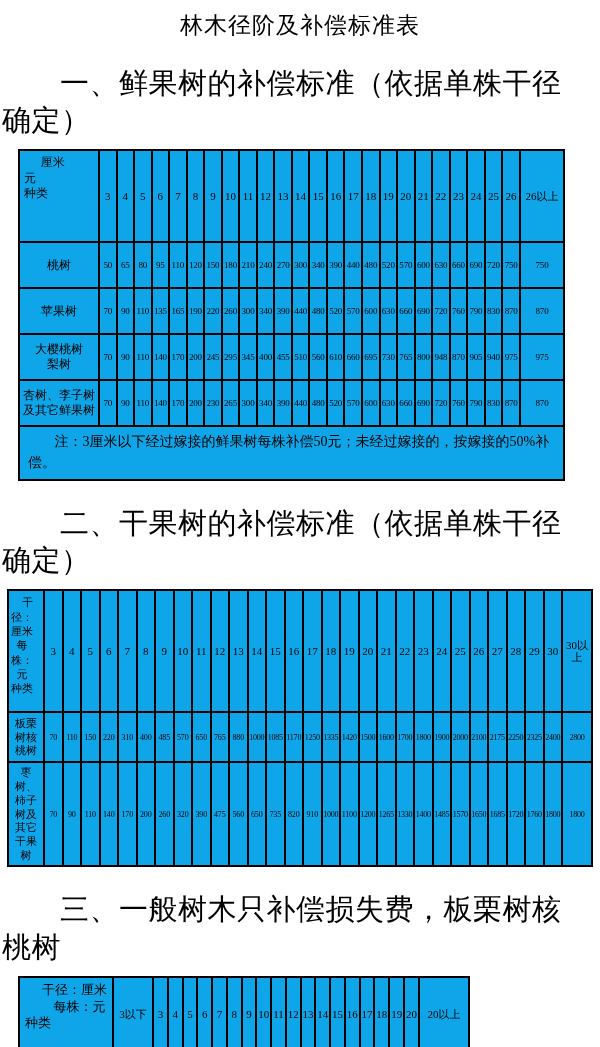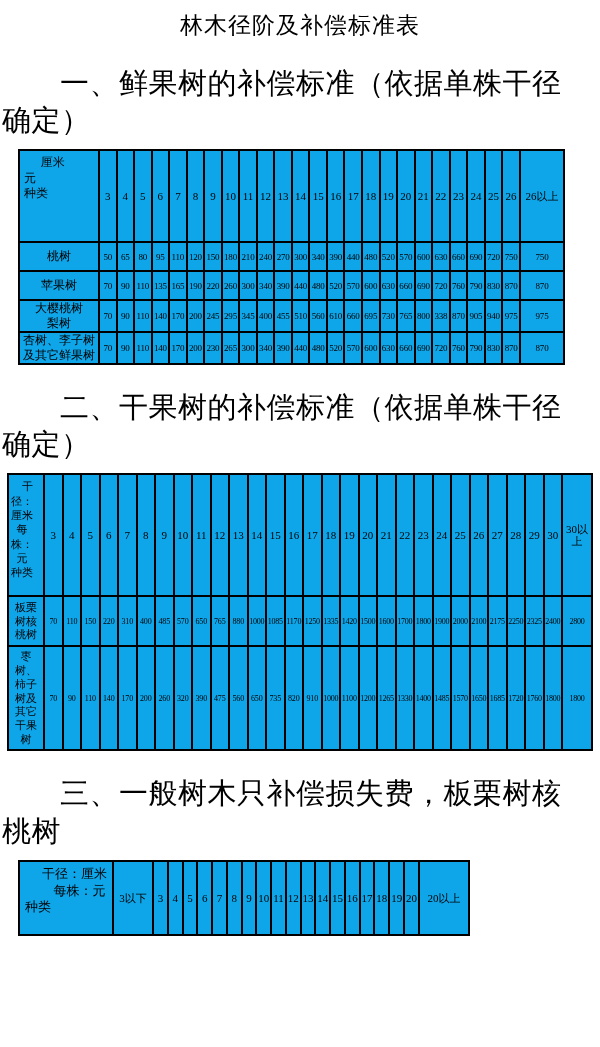--- a/index.html
+++ b/index.html
@@ -38,7 +38,7 @@
   .t1 col.c-species { width:80px; }
   .t1 col.c-last { width:44px; }
   .t1 thead tr { height:92px; }
-  .t1 tbody tr { height:29px; }
+  .t1 tbody tr { height:46px; }
   .t1 .corner { font-size:12px; padding:4px 4px; }
   .t1 .cl1 { padding-left:1.4em; }
 

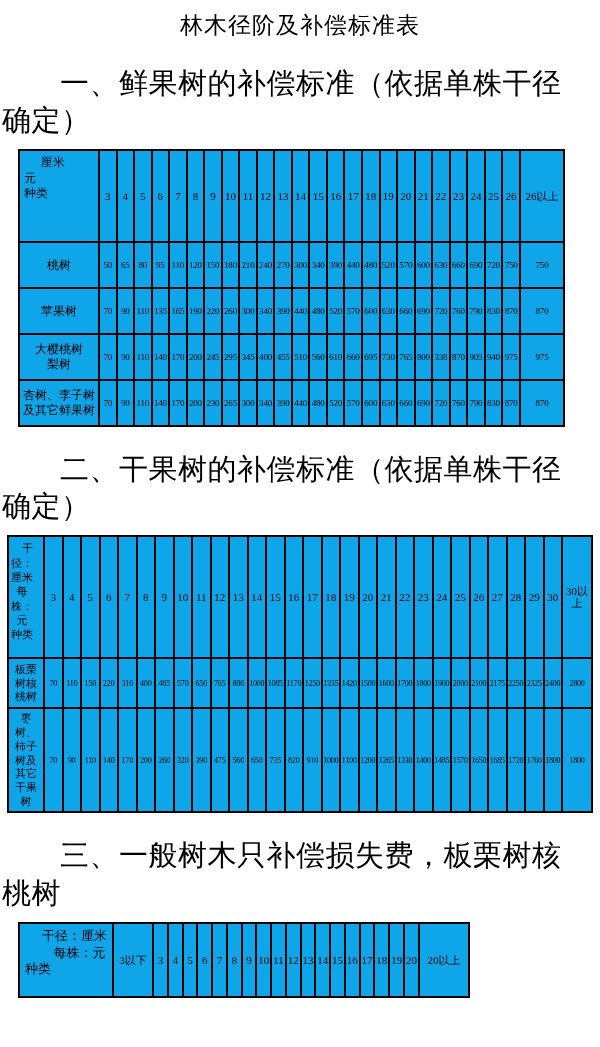--- a/index.html
+++ b/index.html
@@ -213,7 +213,7 @@
         <td class="val">730</td>
         <td class="val">765</td>
         <td class="val">800</td>
-        <td class="val">338</td>
+        <td class="val">948</td>
         <td class="val">870</td>
         <td class="val">905</td>
         <td class="val">940</td>

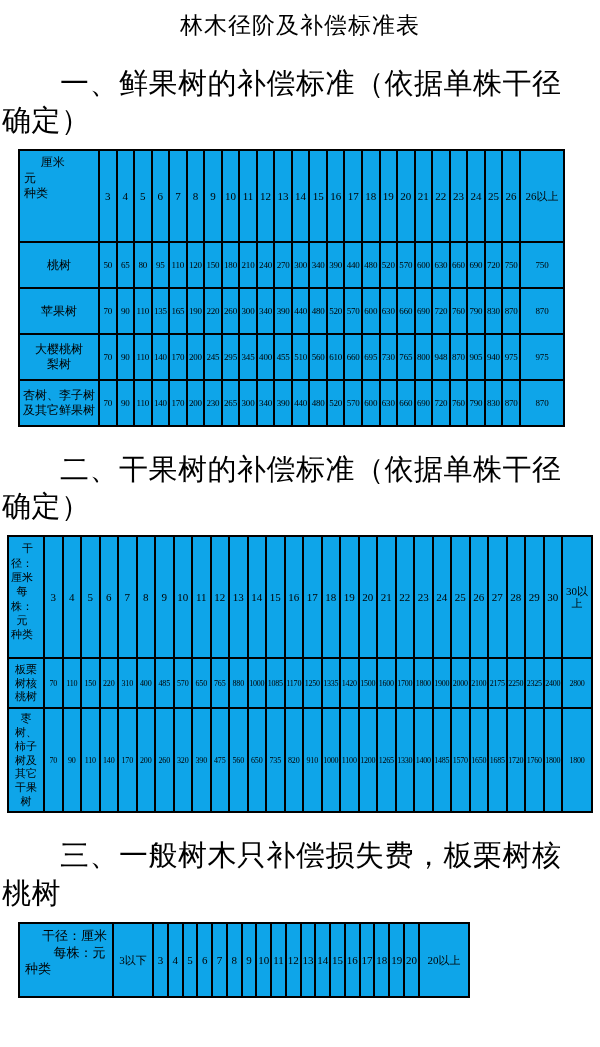--- a/index.html
+++ b/index.html
@@ -248,6 +248,9 @@
         <td class="val">830</td>
         <td class="val">870</td>
         <td class="val">870</td>
+      </tr>
+      <tr>
+        <td colspan="26" class="note-cell">注：3厘米以下经过嫁接的鲜果树每株补偿50元；未经过嫁接的，按嫁接的50%补偿。</td>
       </tr>
     </tbody>
   </table>

